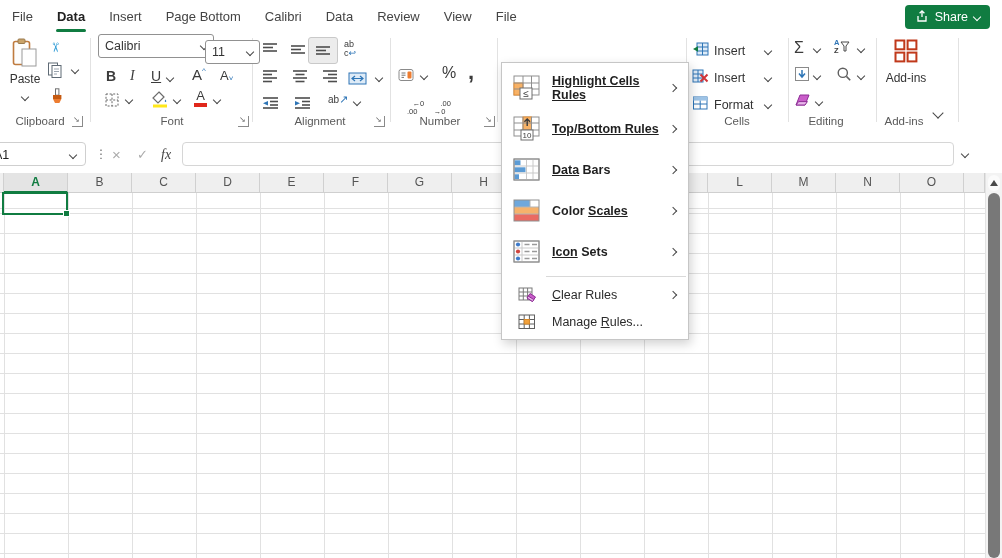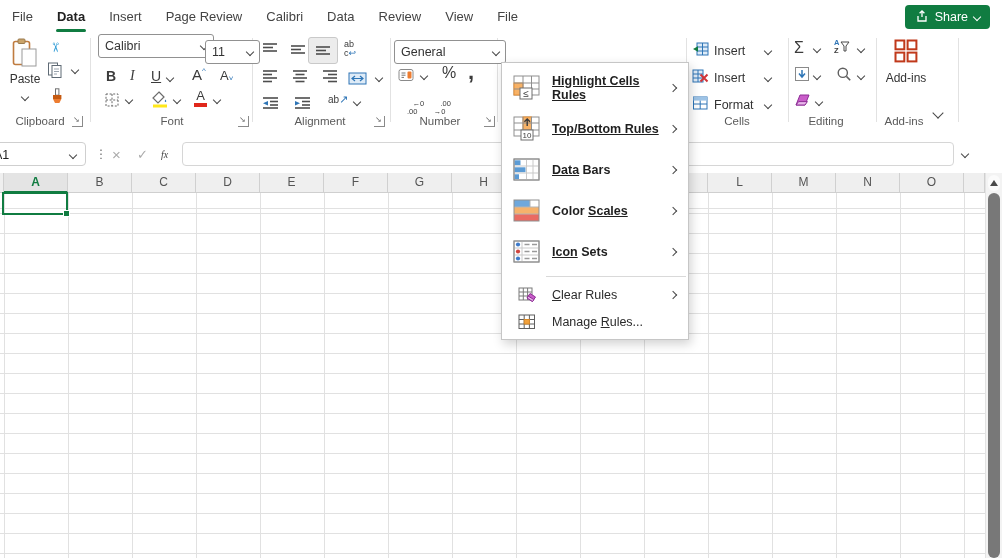--- a/index.html
+++ b/index.html
@@ -88,7 +88,7 @@
         <span class="tab">File</span>
         <span class="tab active">Data</span>
         <span class="tab">Insert</span>
-        <span class="tab">Page Review</span>
+        <span class="tab">Page Bottom</span>
         <span class="tab">Calibri</span>
         <span class="tab">Data</span>
         <span class="tab">Review</span>

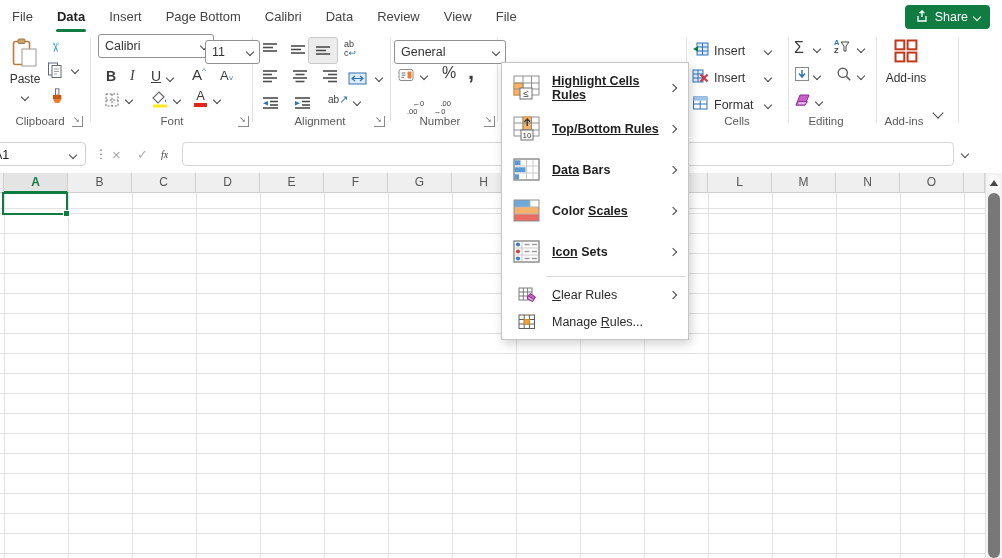--- a/index.html
+++ b/index.html
@@ -256,10 +256,6 @@
     <div class="grp-label" style="left:268px;width:104px">Alignment</div>
     <span class="launcher" style="left:374px"></span>
 
-    <div class="combo" style="left:394px;top:7px;width:98px">
-      <span>General</span>
-      <span class="chev"></span>
-    </div>
     <span class="abs" style="left:398px;top:34px;cursor:pointer">
       <svg width="17" height="16" viewBox="0 0 17 16">
           <rect x="1" y="2.5" width="14" height="11" rx="2" fill="#fff" stroke="#8a8a8a"></rect>

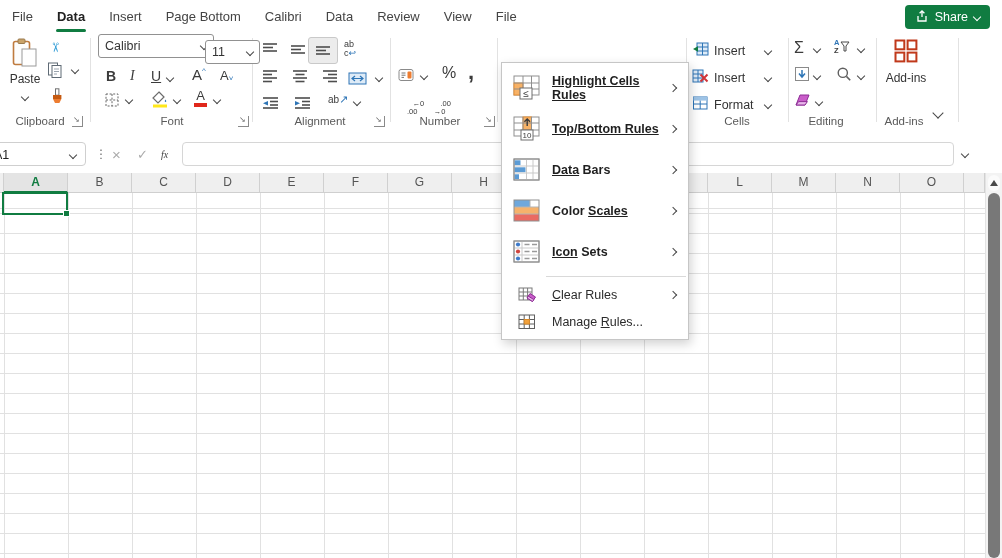--- a/index.html
+++ b/index.html
@@ -359,7 +359,7 @@
     <span class="fbar-glyph" style="left:95px;font-size:12px;color:#707070">⋮</span>
     <span class="fbar-glyph" style="left:112px;font-size:15px;color:#ababab;cursor:pointer">×</span>
     <span class="fbar-glyph" style="left:137px;font-size:13px;color:#ababab;cursor:pointer">✓</span>
-    <span class="fbar-glyph" style="left:161px;font-size:10px;color:#444;font-family:'Liberation Serif',serif;font-style:italic;cursor:pointer">fx</span>
+    <span class="fbar-glyph" style="left:161px;font-size:14px;color:#444;font-family:'Liberation Serif',serif;font-style:italic;cursor:pointer">fx</span>
     <div id="fx-input">
       <span style="font-size:12px;line-height:22px;padding-left:6px"></span>
     </div>

